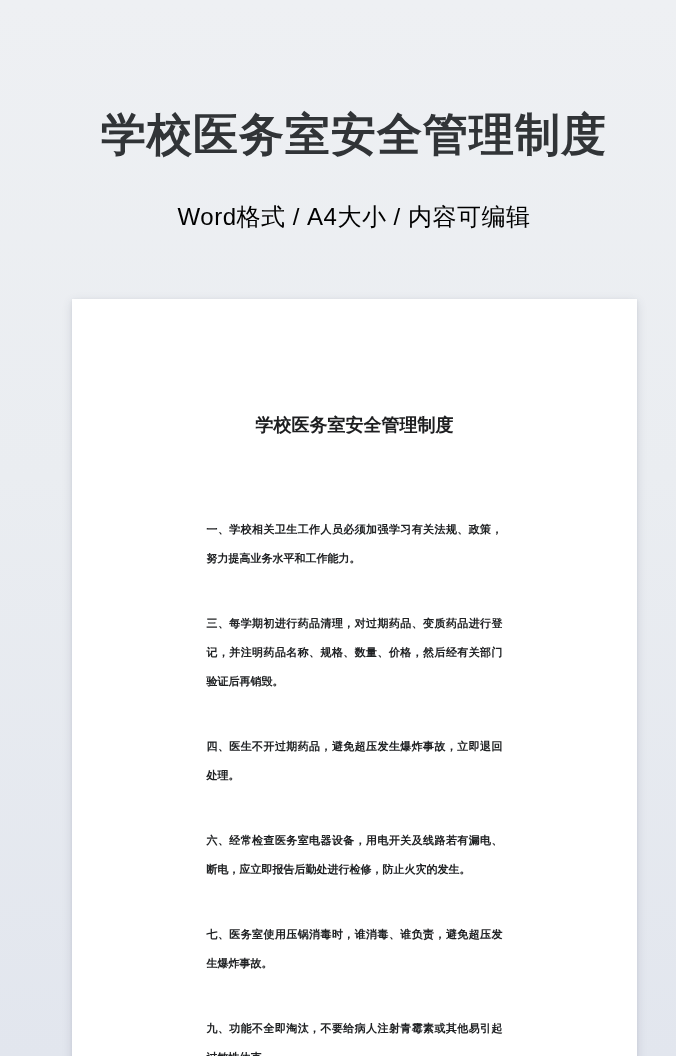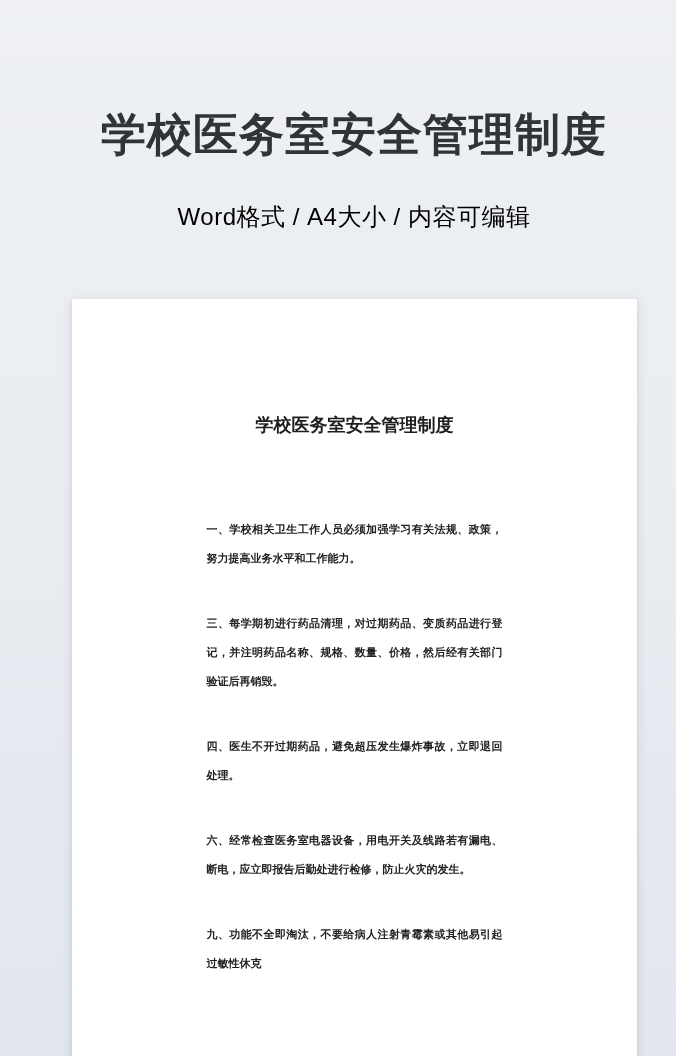--- a/index.html
+++ b/index.html
@@ -85,6 +85,7 @@
         <p>三、每学期初进行药品清理，对过期药品、变质药品进行登记，并注明药品名称、规格、数量、价格，然后经有关部门验证后再销毁。</p>
         <p>四、医生不开过期药品，避免超压发生爆炸事故，立即退回处理。</p>
         <p>六、经常检查医务室电器设备，用电开关及线路若有漏电、断电，应立即报告后勤处进行检修，防止火灾的发生。</p>
+        <p>七、医务室使用压锅消毒时，谁消毒、谁负责，避免超压发生爆炸事故。</p>
         <p>九、功能不全即淘汰，不要给病人注射青霉素或其他易引起过敏性休克</p>
       </div>
   </div>

